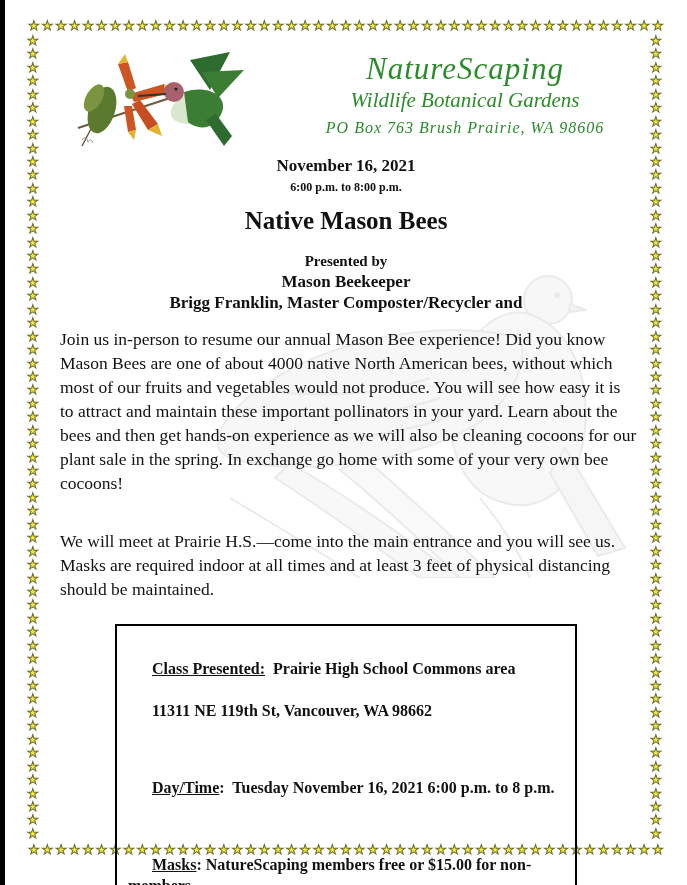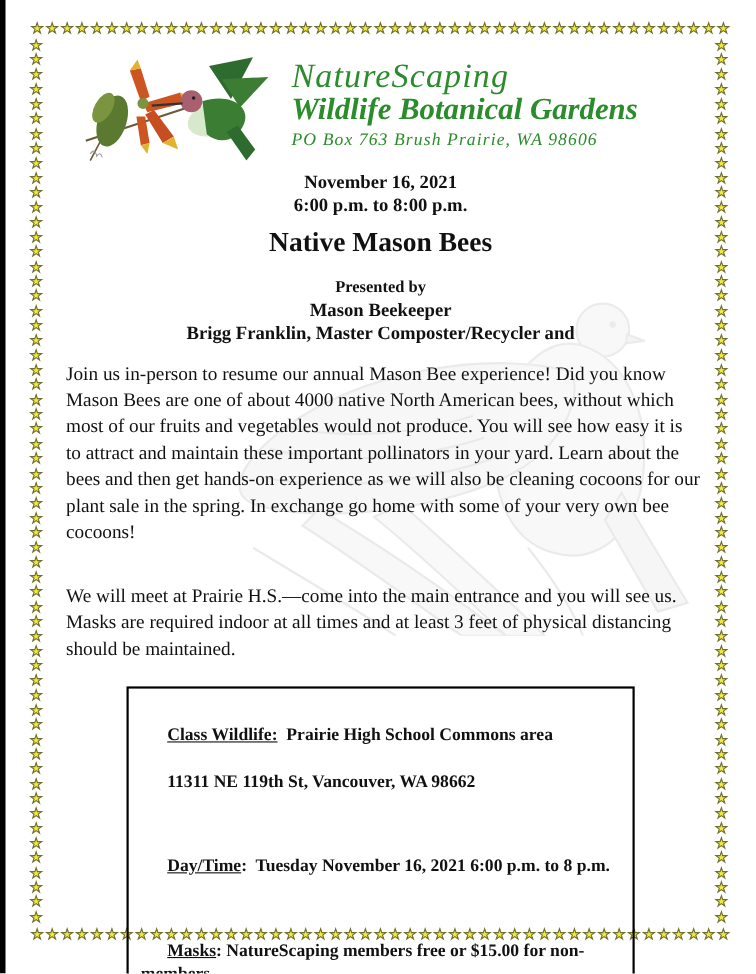--- a/index.html
+++ b/index.html
@@ -25,7 +25,7 @@
   
   .content{position:absolute;left:40px;top:46px;width:612px;z-index:1;}
   .hummingbird{position:absolute;left:32px;top:2px;width:176px;height:106px;}
-  .org-block{position:absolute;left:225px;top:6px;width:400px;text-align:left;color:#2a8c2a;font-style:italic;}
+  .org-block{position:absolute;left:225px;top:6px;width:400px;text-align:center;color:#2a8c2a;font-style:italic;}
   .org-name{font-size:31px;letter-spacing:1px;line-height:34px;}
   .org-sub{font-size:28px;line-height:28px;font-weight:bold;}
   .org-addr{font-size:16px;line-height:28px;letter-spacing:1px;}

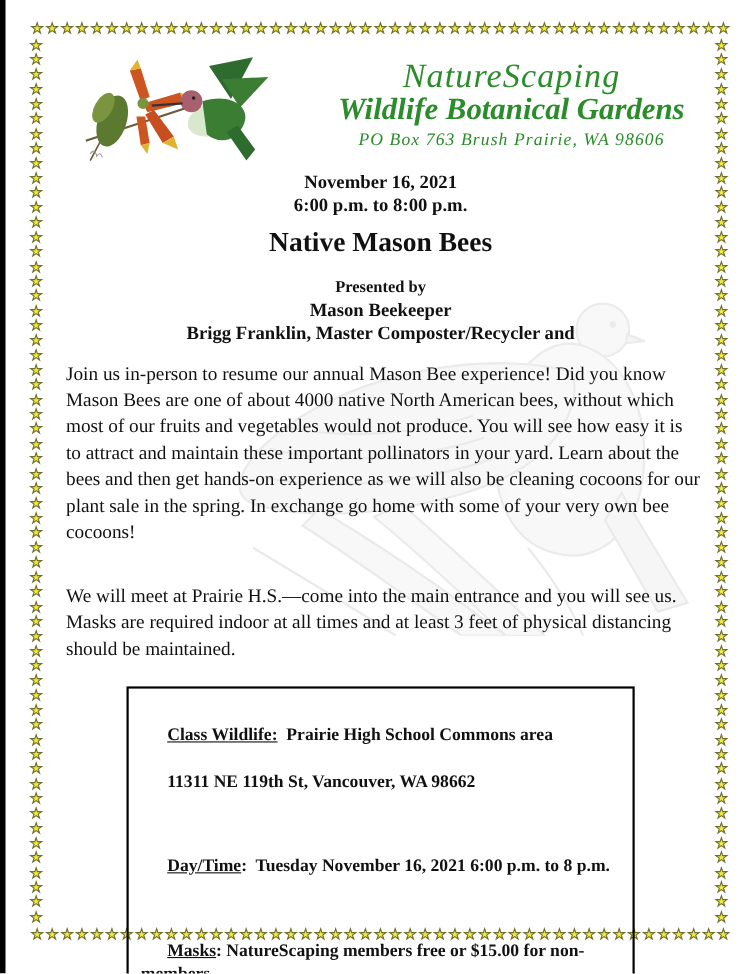--- a/index.html
+++ b/index.html
@@ -27,7 +27,7 @@
   .hummingbird{position:absolute;left:32px;top:2px;width:176px;height:106px;}
   .org-block{position:absolute;left:225px;top:6px;width:400px;text-align:center;color:#2a8c2a;font-style:italic;}
   .org-name{font-size:31px;letter-spacing:1px;line-height:34px;}
-  .org-sub{font-size:28px;line-height:28px;font-weight:bold;}
+  .org-sub{font-size:21px;line-height:28px;}
   .org-addr{font-size:16px;line-height:28px;letter-spacing:1px;}
   .event-block{padding-top:110px;text-align:center;font-weight:bold;}
   .event-date{font-size:17px;line-height:20px;margin-bottom:1px;}

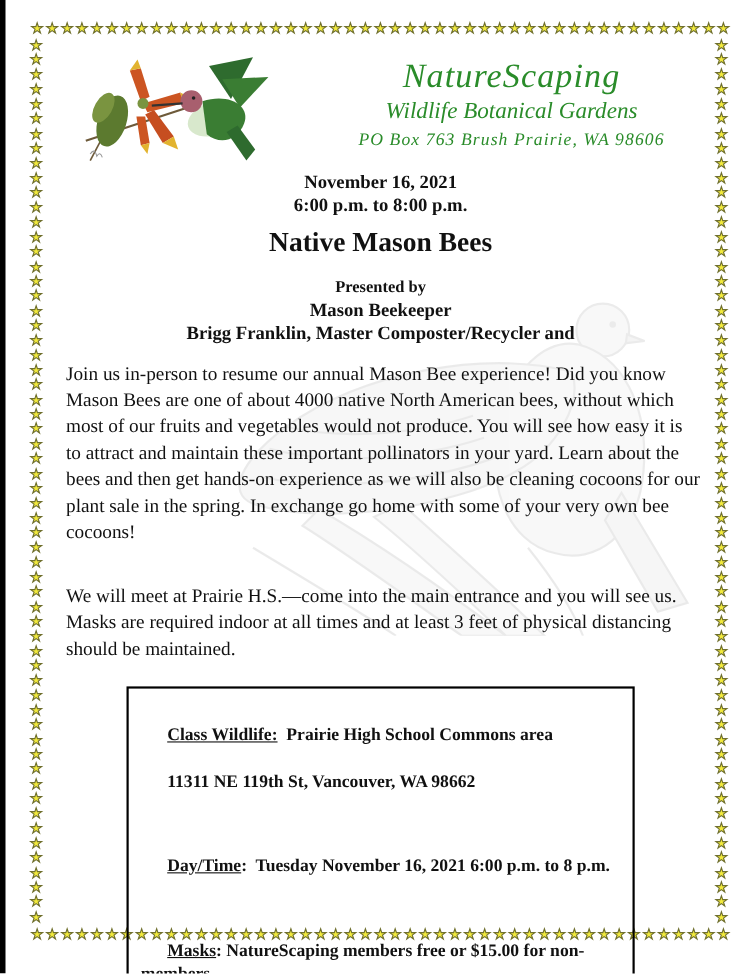--- a/index.html
+++ b/index.html
@@ -31,7 +31,7 @@
   .org-addr{font-size:16px;line-height:28px;letter-spacing:1px;}
   .event-block{padding-top:110px;text-align:center;font-weight:bold;}
   .event-date{font-size:17px;line-height:20px;margin-bottom:1px;}
-  .event-time{font-size:17px;line-height:20px;}
+  .event-time{font-size:12px;line-height:20px;}
   .event-title{font-size:25px;line-height:26px;margin-top:11px;}
   .event-presented{font-size:15px;line-height:19px;margin-top:18px;}
   .event-presenter{font-size:17px;line-height:21px;}

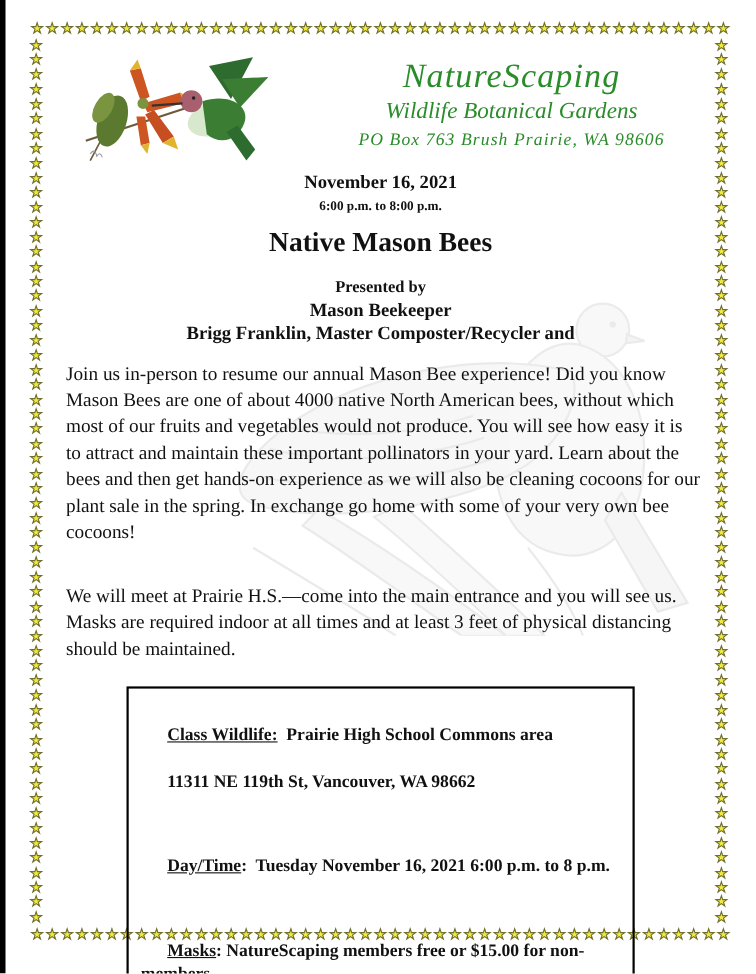--- a/index.html
+++ b/index.html
@@ -340,7 +340,7 @@
 
   <div class="info-box">
     <div class="info-section">
-      <span class="u">Class Wildlife:</span><span>  Prairie High School Commons area</span><br>
+      <span class="u">Class Presented:</span><span>  Prairie High School Commons area</span><br>
       <span>11311 NE 119th St, Vancouver, WA 98662</span>
     </div>
     <div class="info-section">

